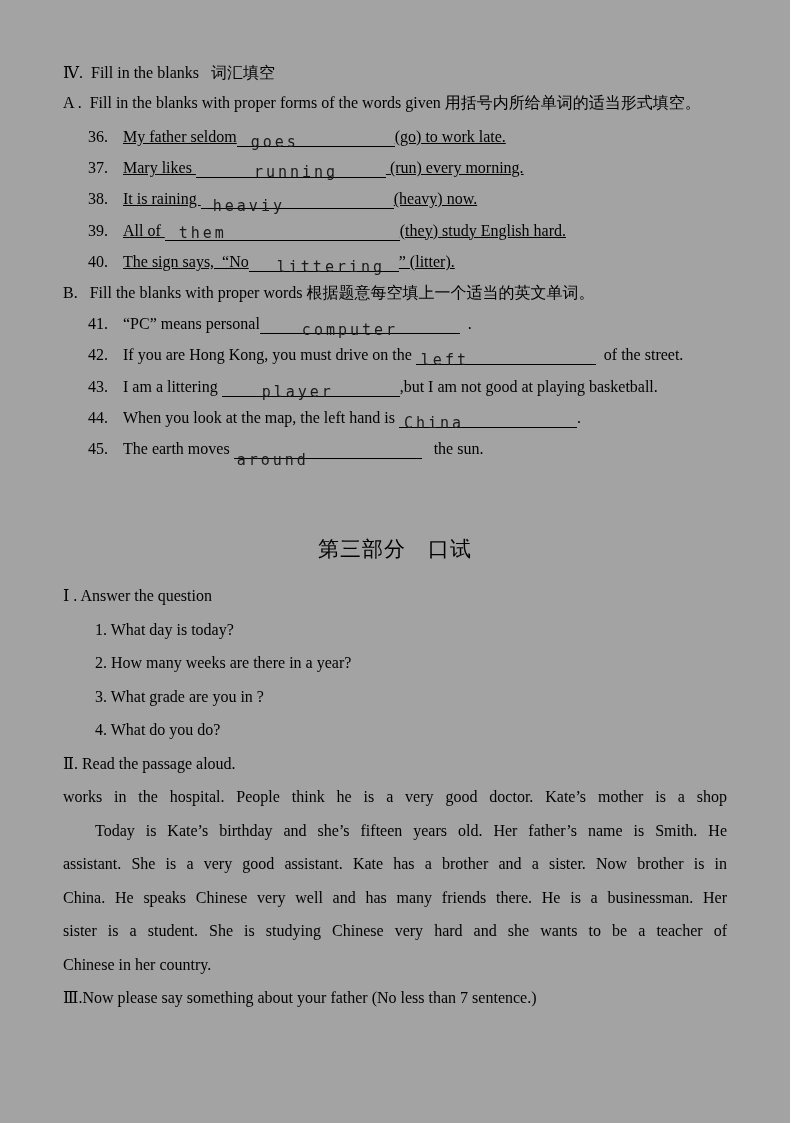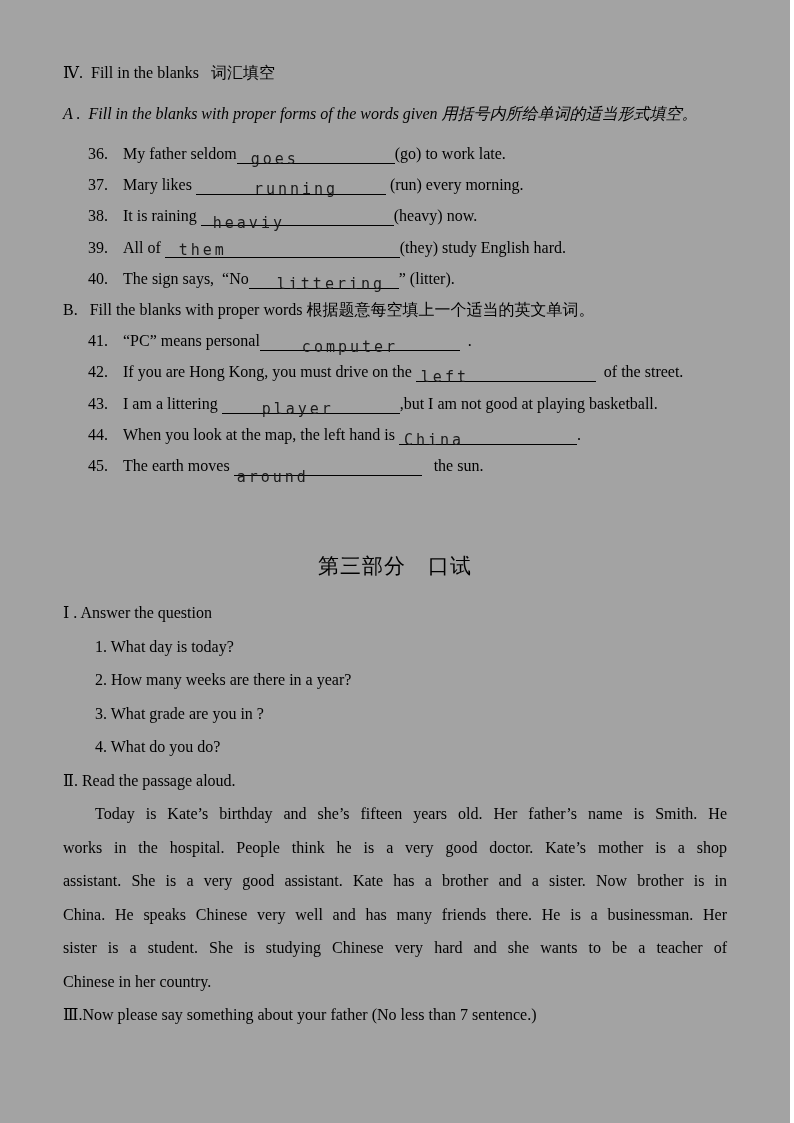--- a/index.html
+++ b/index.html
@@ -15,7 +15,7 @@
     overflow:hidden;
   }
   .h-line{font-size:16px;line-height:22px;white-space:pre-wrap;}
-  .instr-a{margin-top:19px;font-style:italic;}
+  .instr-a{margin-top:8px;}
   .q-block{margin-top:13px;}
   .q-line{line-height:31.2px;height:31.2px;white-space:pre;padding-left:25px;}
   .b-line{line-height:31.2px;height:31.2px;white-space:pre-wrap;}

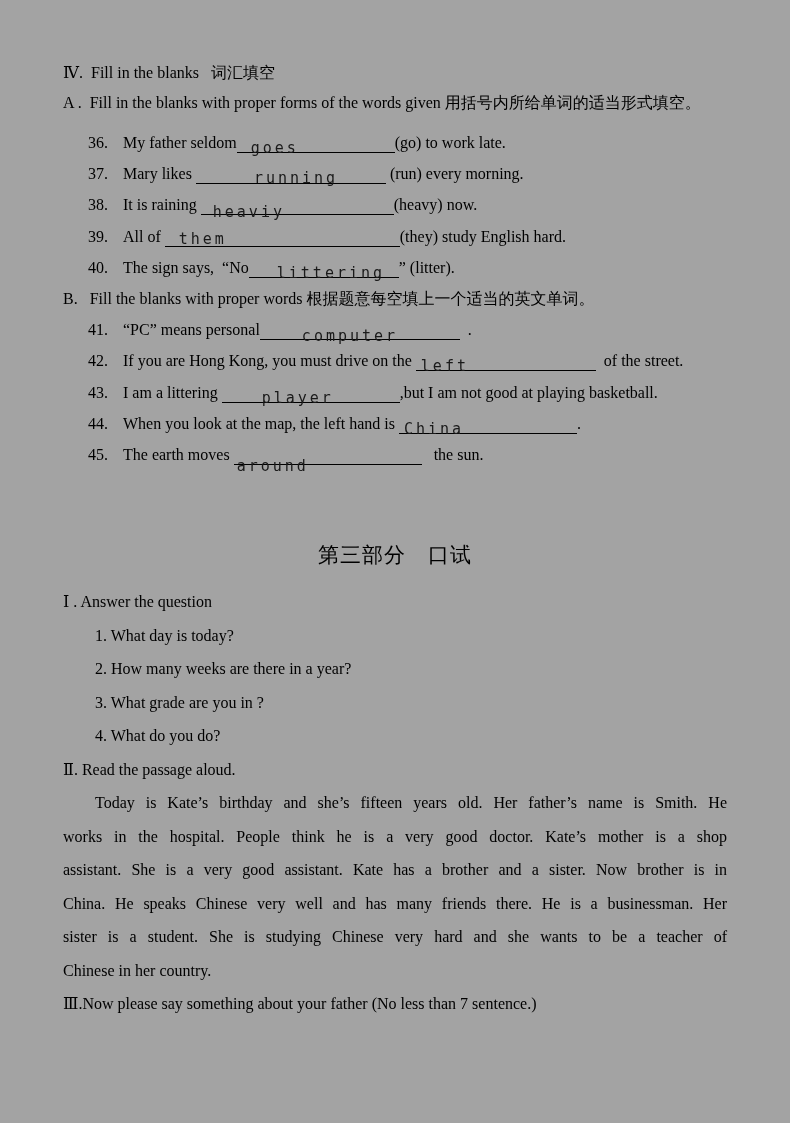--- a/index.html
+++ b/index.html
@@ -16,7 +16,7 @@
   }
   .h-line{font-size:16px;line-height:22px;white-space:pre-wrap;}
   .instr-a{margin-top:8px;}
-  .q-block{margin-top:13px;}
+  .q-block{margin-top:7px;text-decoration:underline;}
   .q-line{line-height:31.2px;height:31.2px;white-space:pre;padding-left:25px;}
   .b-line{line-height:31.2px;height:31.2px;white-space:pre-wrap;}
   .q-num{display:inline-block;width:35px;}

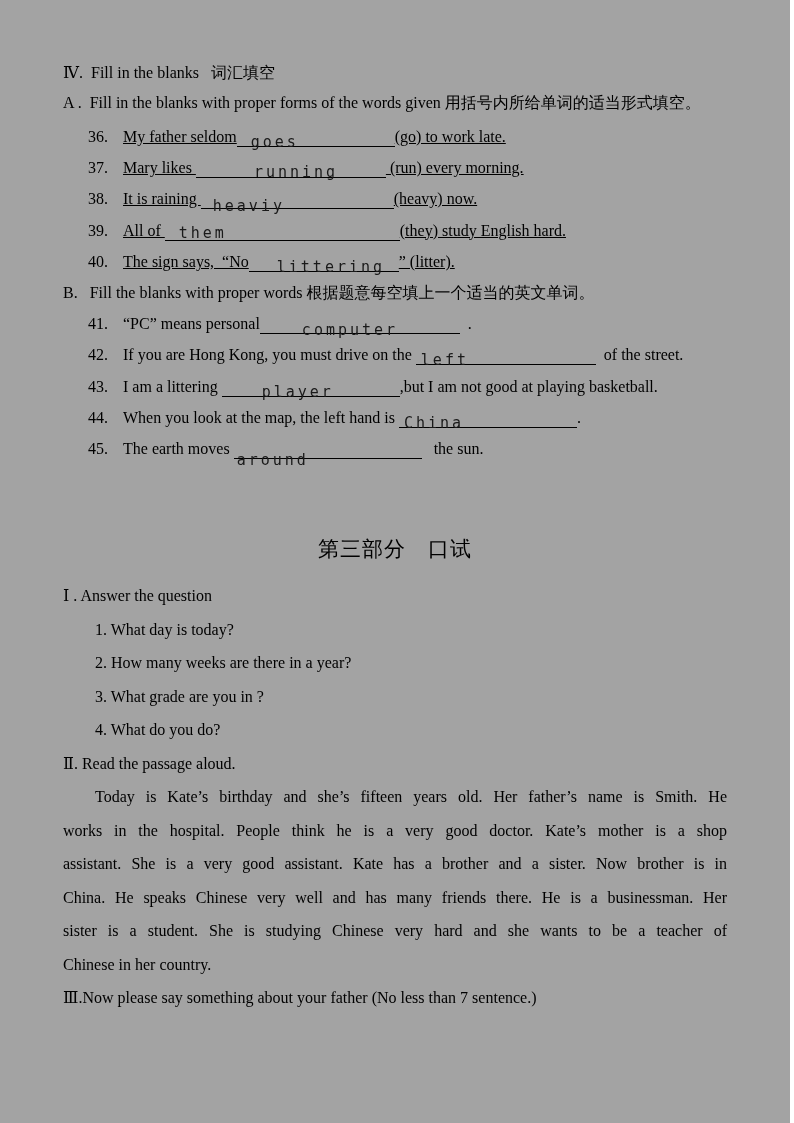--- a/index.html
+++ b/index.html
@@ -84,8 +84,8 @@
     <div class="oral-line">Ⅱ. Read the passage aloud.</div>
 
     <div id="reading-passage">
+        <div class="passage-line">works in the hospital. People think he is a very good doctor. Kate’s mother is a shop</div>
         <div class="passage-line first">Today is Kate’s birthday and she’s fifteen years old. Her father’s name is Smith. He</div>
-        <div class="passage-line">works in the hospital. People think he is a very good doctor. Kate’s mother is a shop</div>
         <div class="passage-line">assistant. She is a very good assistant. Kate has a brother and a sister. Now brother is in</div>
         <div class="passage-line">China. He speaks Chinese very well and has many friends there. He is a businessman. Her</div>
         <div class="passage-line">sister is a student. She is studying Chinese very hard and she wants to be a teacher of</div>

